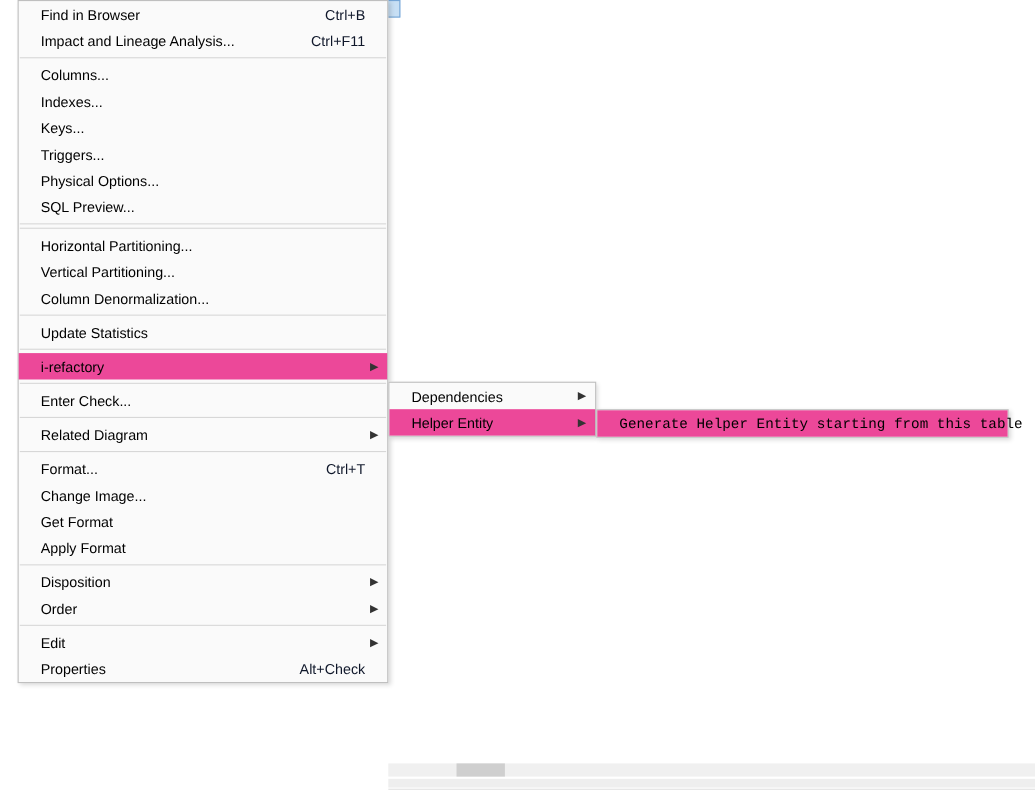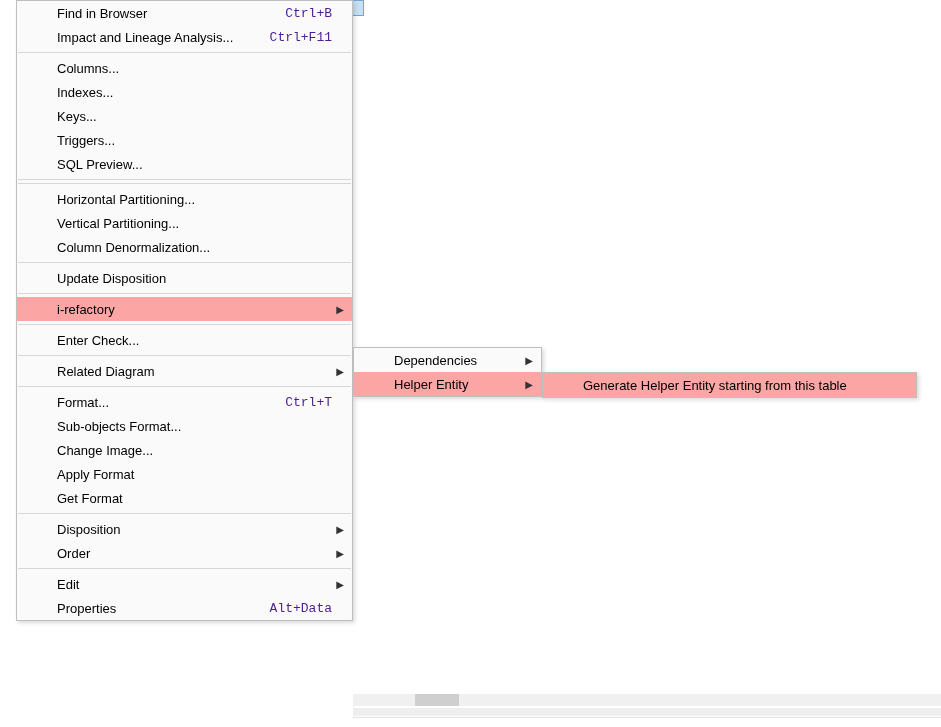--- a/index.html
+++ b/index.html
@@ -51,7 +51,6 @@
     flex: 1;
     white-space: nowrap;
     color: #000;
-    margin-left: 20px;
   }
   .menu-item .shortcut {
     color: #4c1d95;

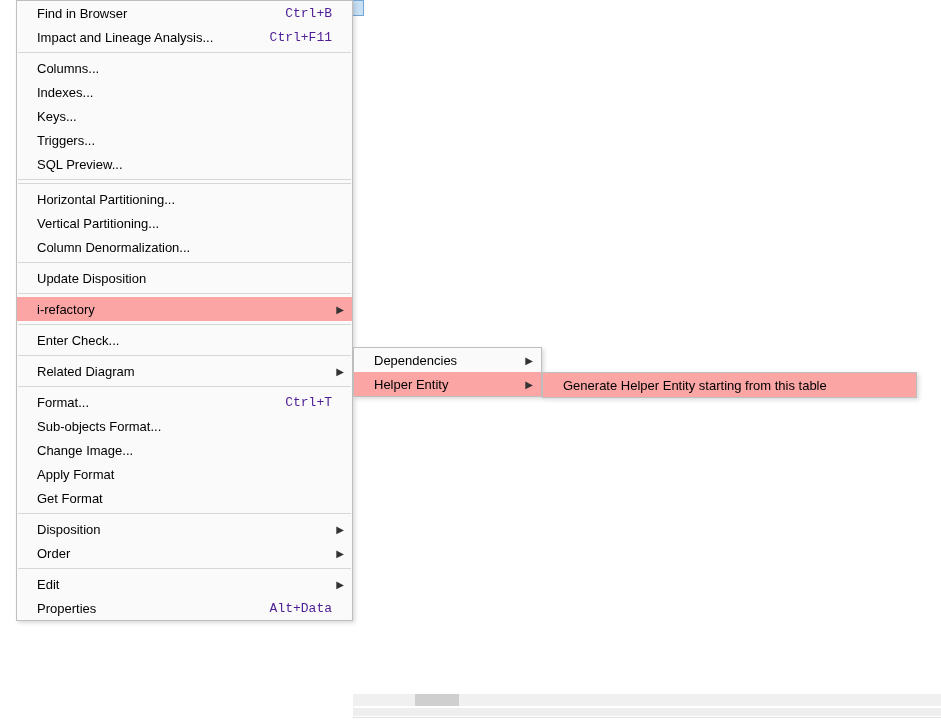--- a/index.html
+++ b/index.html
@@ -53,10 +53,9 @@
     color: #000;
   }
   .menu-item .shortcut {
-    color: #4c1d95;
+    color: #0f172a;
     margin-left: 20px;
     white-space: nowrap;
-    font-family: Liberation Mono, monospace;
   }
   .menu-item .arrow {
     position: absolute;

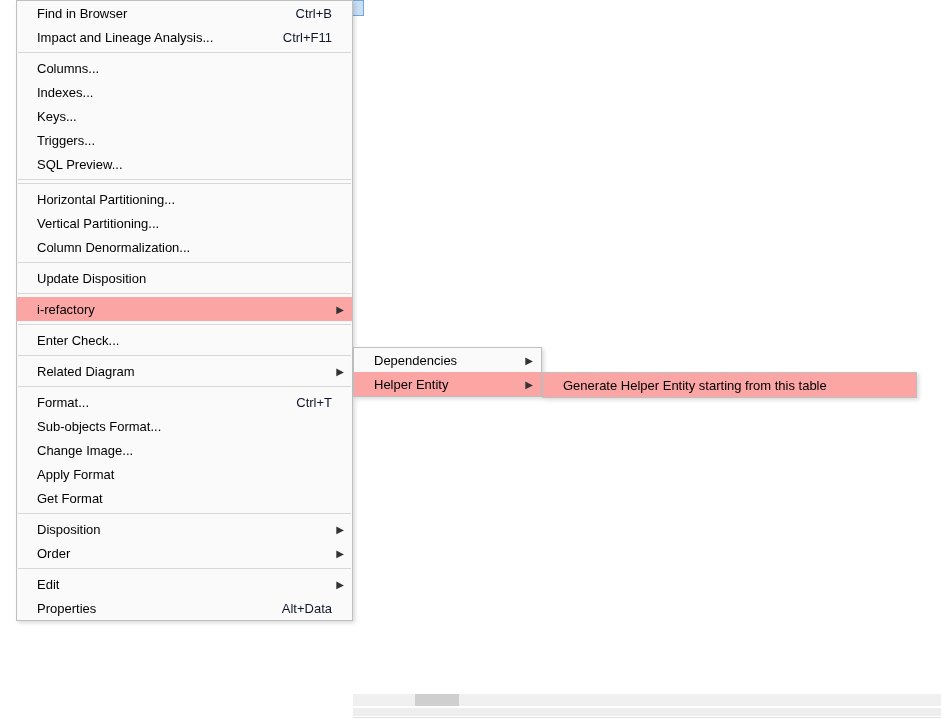--- a/index.html
+++ b/index.html
@@ -139,6 +139,9 @@
     <span class="label">Triggers...</span>
   </div>
   <div class="menu-item">
+    <span class="label">Physical Options...</span>
+  </div>
+  <div class="menu-item">
     <span class="label">SQL Preview...</span>
   </div>
   <div class="menu-sep"></div>

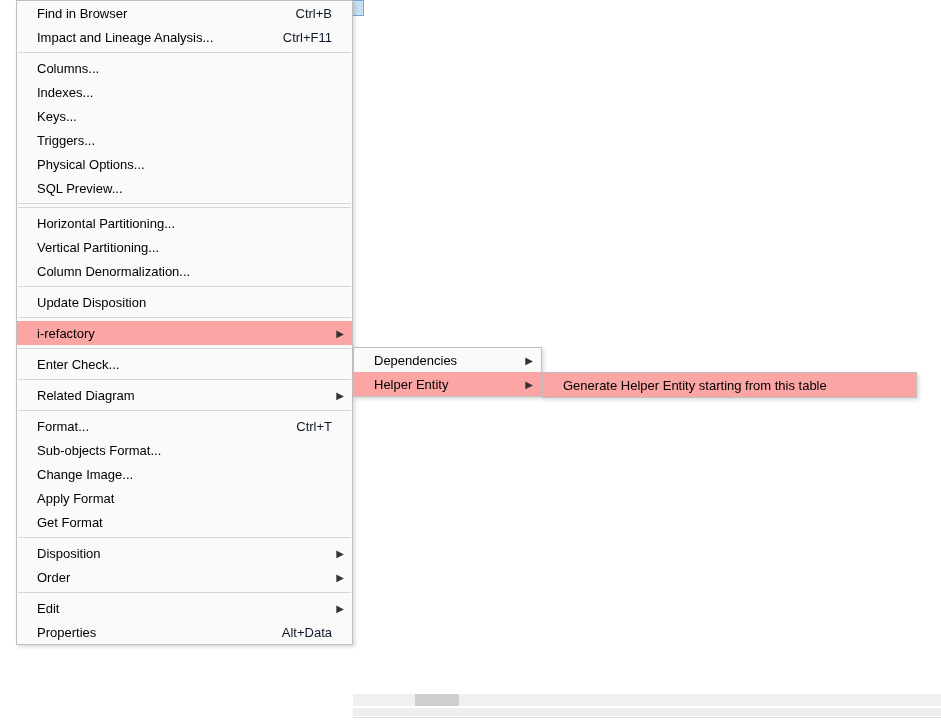--- a/index.html
+++ b/index.html
@@ -160,7 +160,7 @@
   <div class="menu-sep"></div>
 
   <div class="menu-item">
-    <span class="label">Update Disposition</span>
+    <span class="label">Update Statistics</span>
   </div>
   <div class="menu-sep"></div>
 

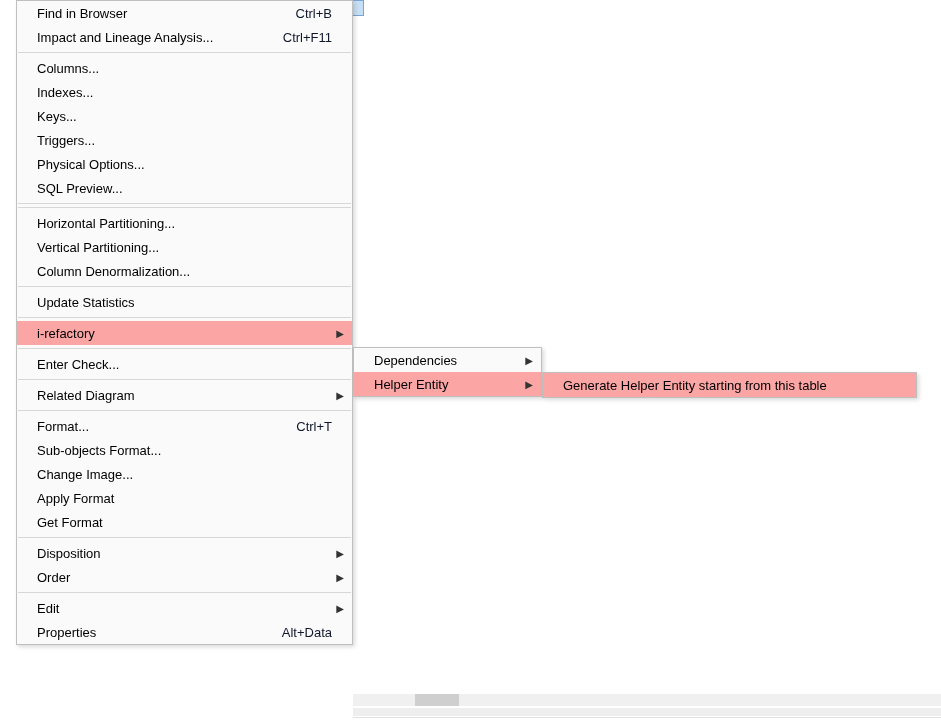--- a/index.html
+++ b/index.html
@@ -45,7 +45,7 @@
     position: relative;
   }
   .menu-item.highlight {
-    background: #fca5a5;
+    background: #ec4899;
   }
   .menu-item .label {
     flex: 1;

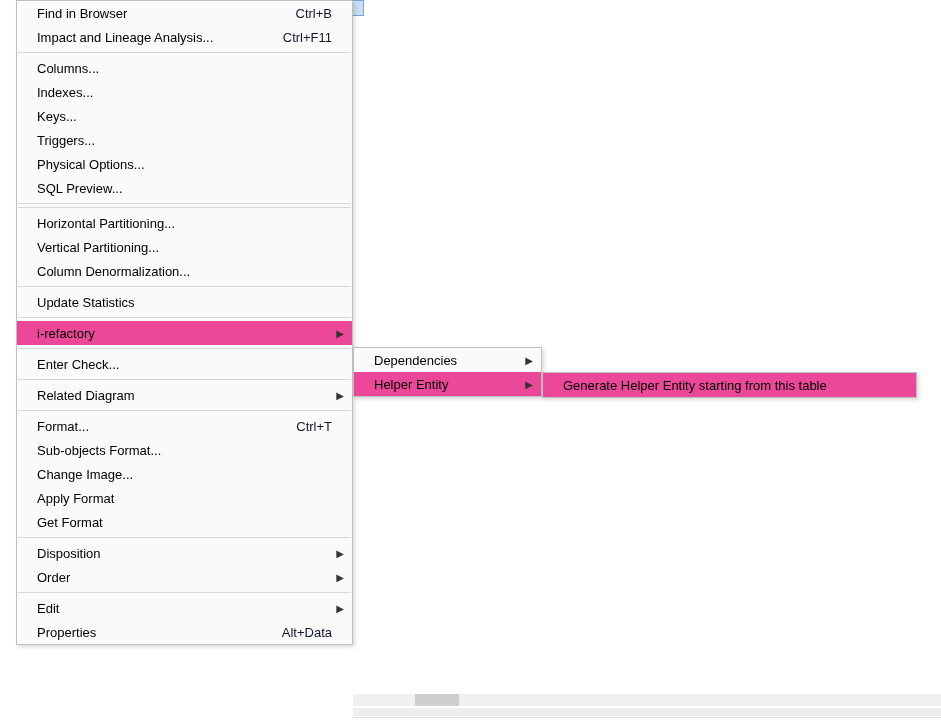--- a/index.html
+++ b/index.html
@@ -35,6 +35,7 @@
     top: 372px;
     left: 542px;
     width: 375px;
+    font-family: Liberation Mono, monospace;
   }
   .menu-item {
     display: flex;

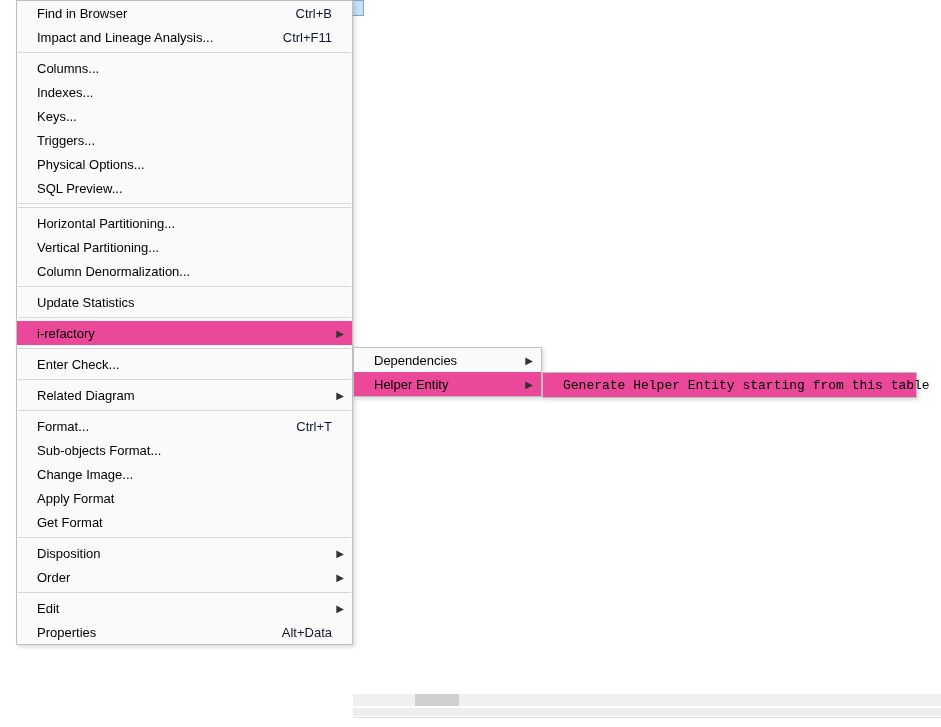--- a/index.html
+++ b/index.html
@@ -187,9 +187,6 @@
     <span class="shortcut">Ctrl+T</span>
   </div>
   <div class="menu-item">
-    <span class="label">Sub-objects Format...</span>
-  </div>
-  <div class="menu-item">
     <span class="label">Change Image...</span>
   </div>
   <div class="menu-item">

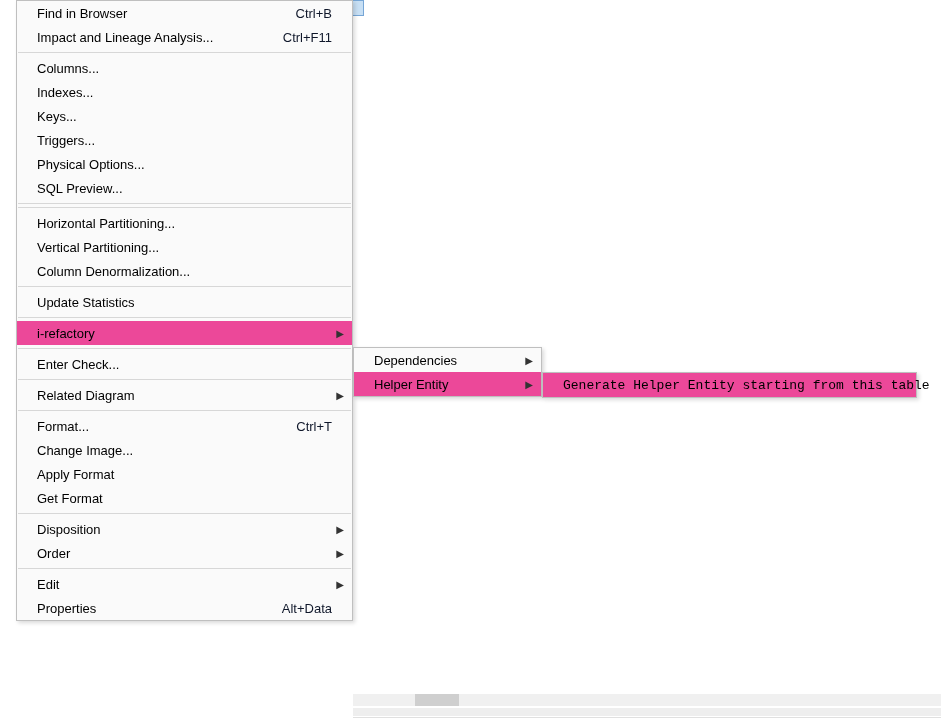--- a/index.html
+++ b/index.html
@@ -190,10 +190,10 @@
     <span class="label">Change Image...</span>
   </div>
   <div class="menu-item">
+    <span class="label">Get Format</span>
+  </div>
+  <div class="menu-item">
     <span class="label">Apply Format</span>
-  </div>
-  <div class="menu-item">
-    <span class="label">Get Format</span>
   </div>
   <div class="menu-sep"></div>
 

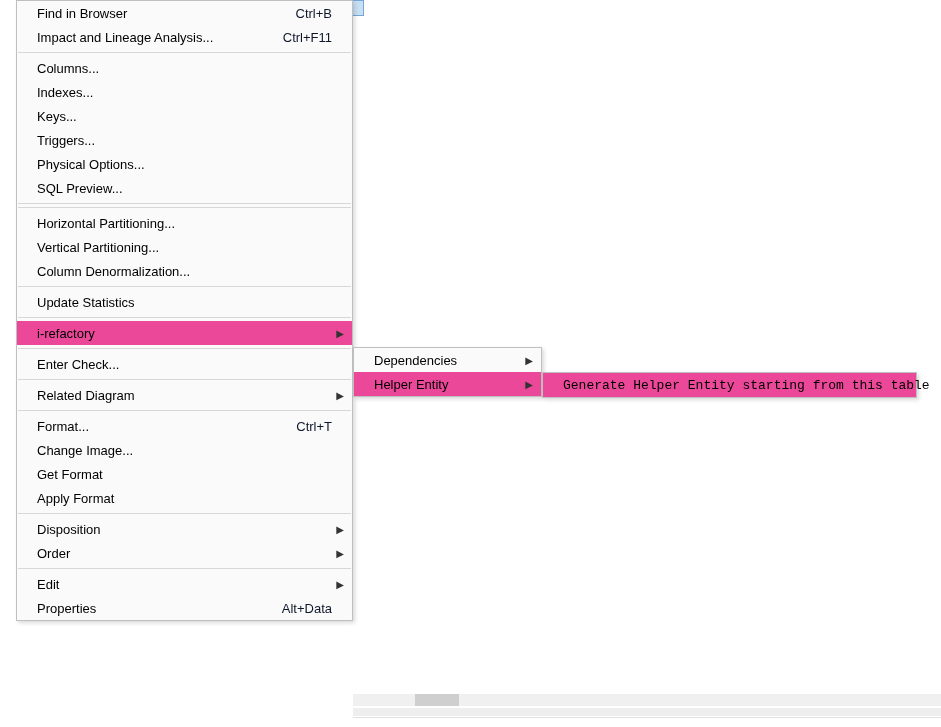--- a/index.html
+++ b/index.html
@@ -213,7 +213,7 @@
   </div>
   <div class="menu-item">
     <span class="label">Properties</span>
-    <span class="shortcut">Alt+Data</span>
+    <span class="shortcut">Alt+Check</span>
   </div>
 </div>
 

